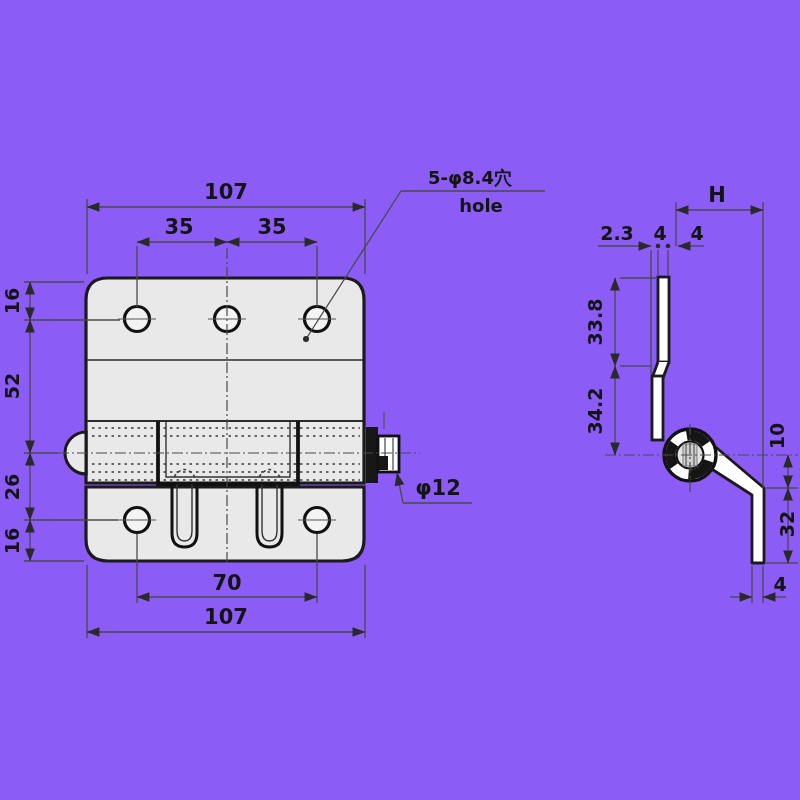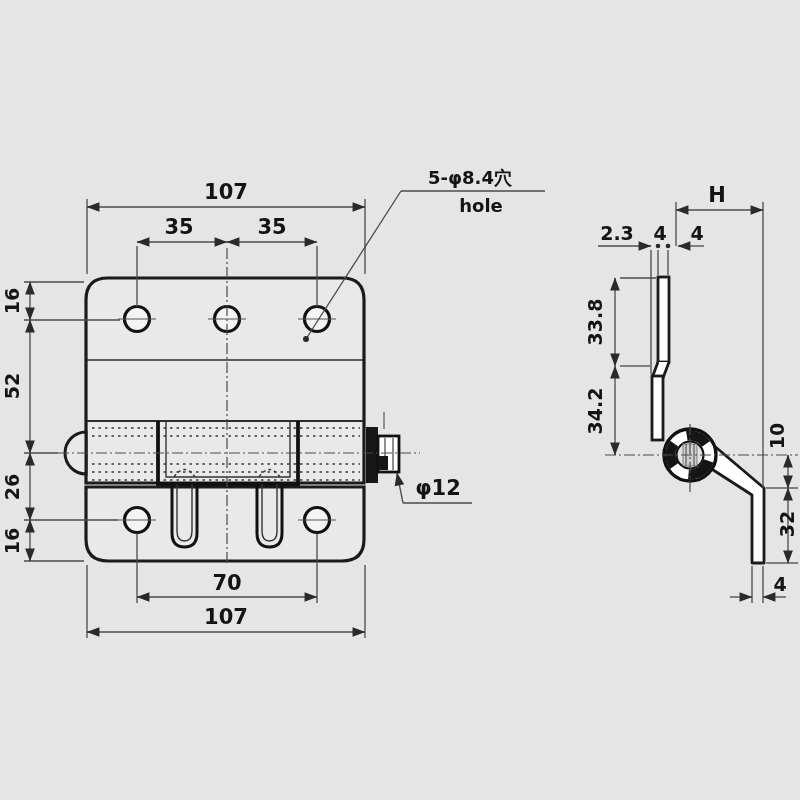--- a/index.html
+++ b/index.html
@@ -3,7 +3,7 @@
 <meta charset="utf-8">
 <style>
   html,body{margin:0;padding:0;background:#ffffff;}
-  .stage{width:800px;height:800px;position:relative;background:#e5e5e5;overflow:hidden;}
+  .stage{width:800px;height:800px;position:relative;background:#8b5cf6;overflow:hidden;}
   svg{display:block;}
   text{font-family:"DejaVu Sans","Liberation Sans",sans-serif;font-weight:bold;fill:#141414;}
   .dimtxt{font-size:21px;}

